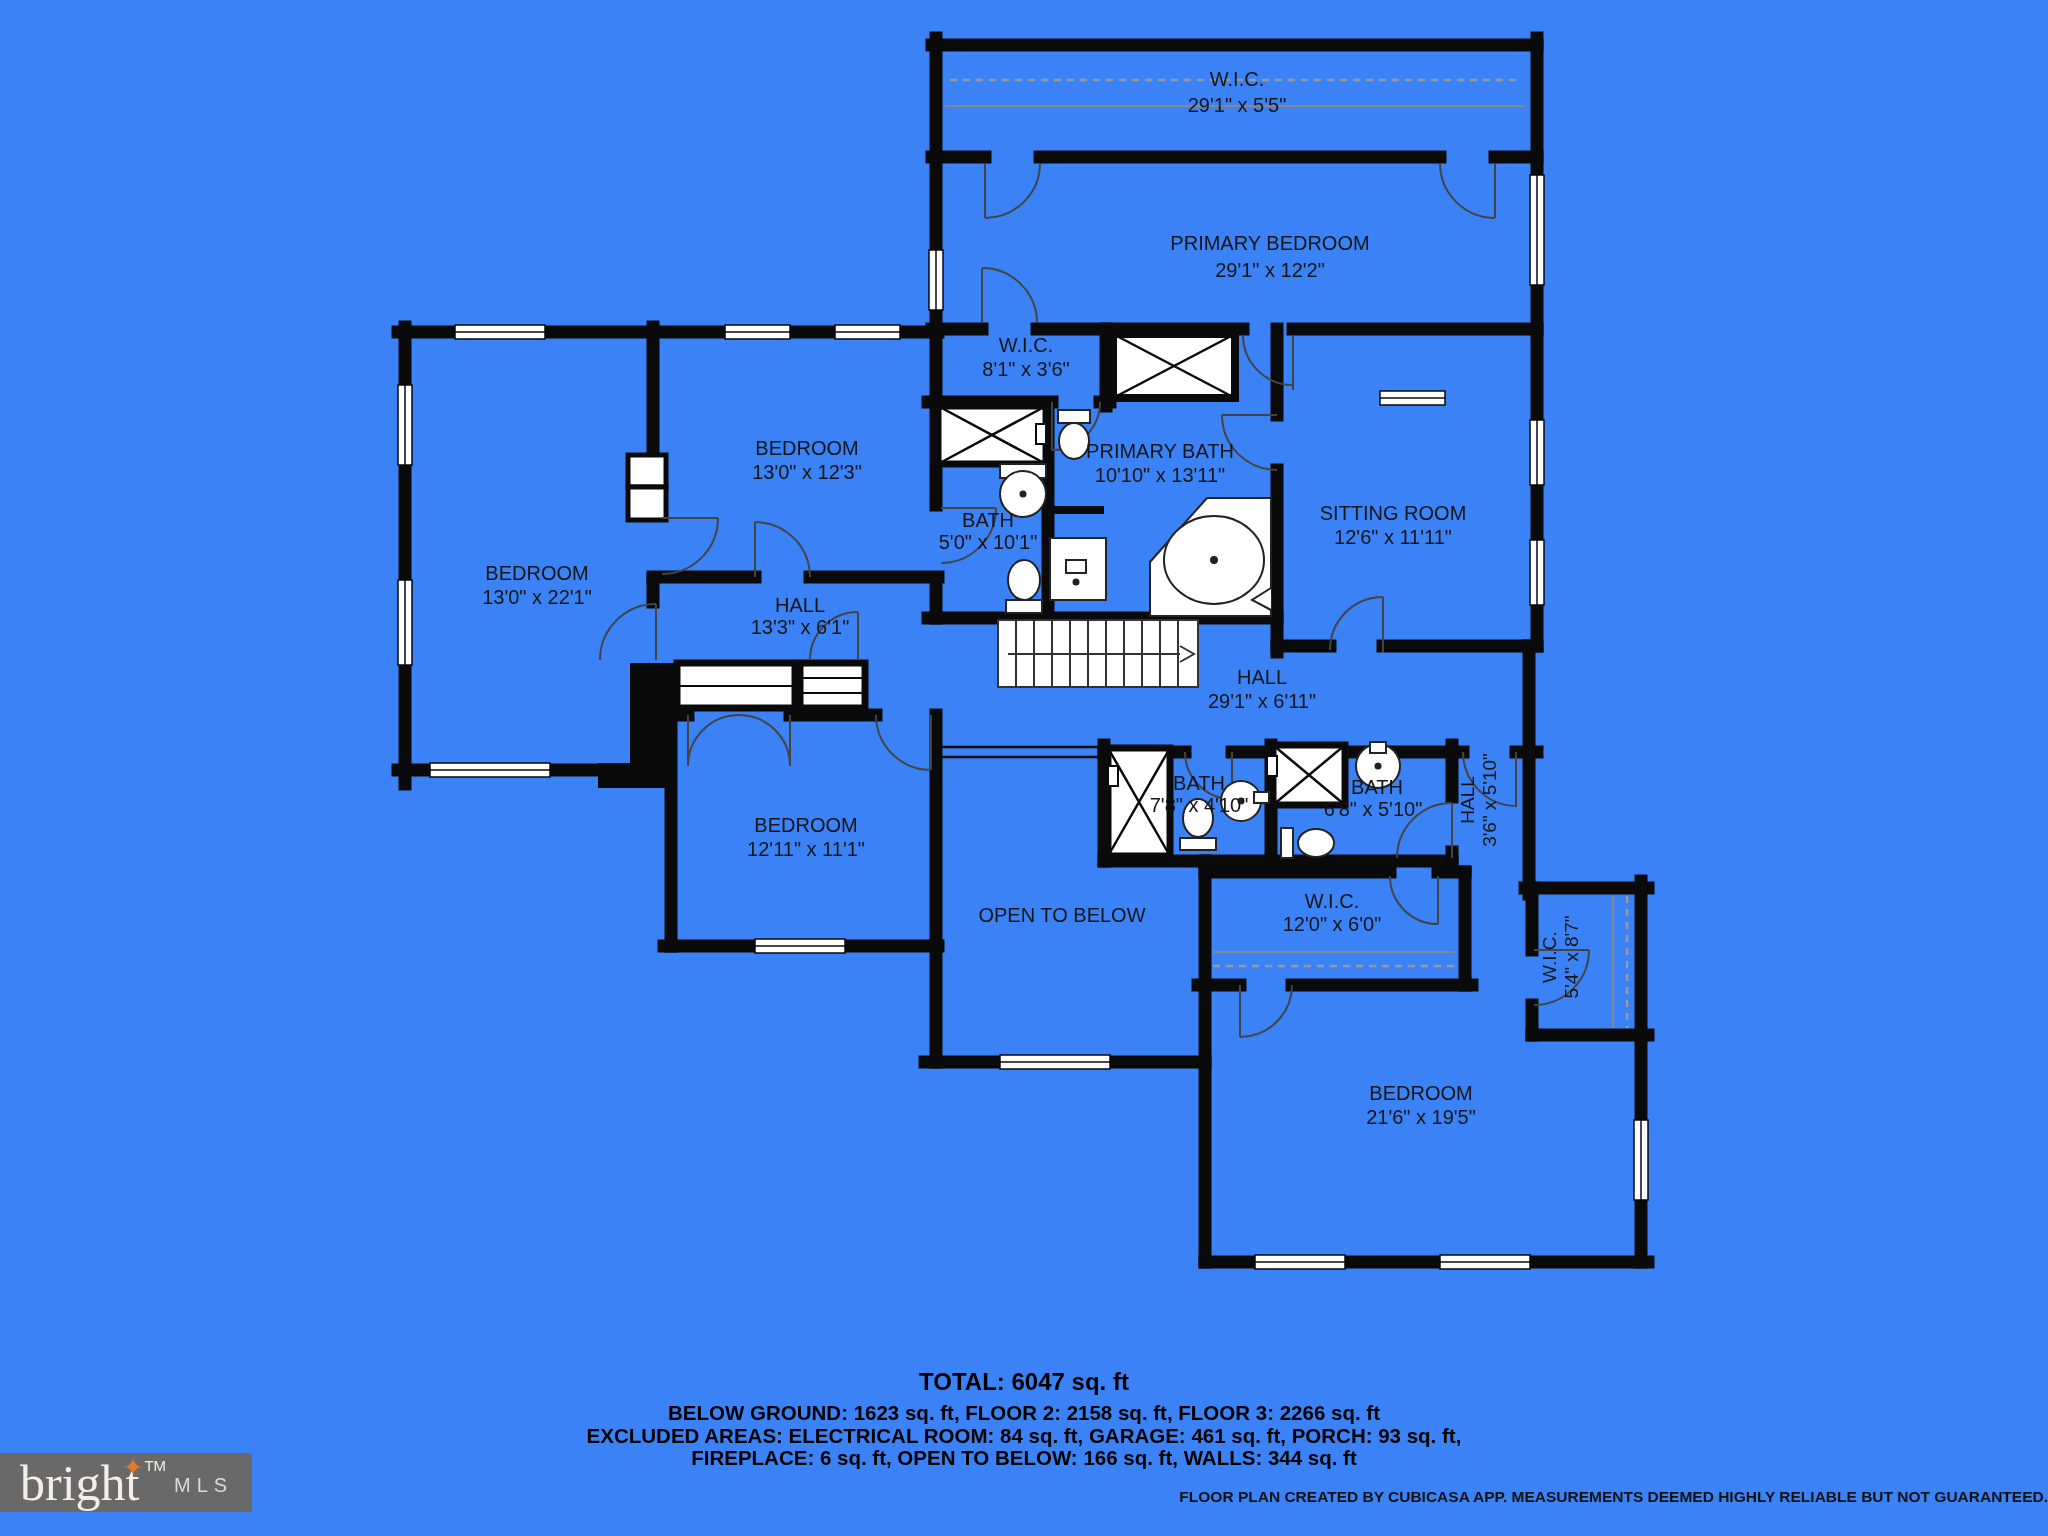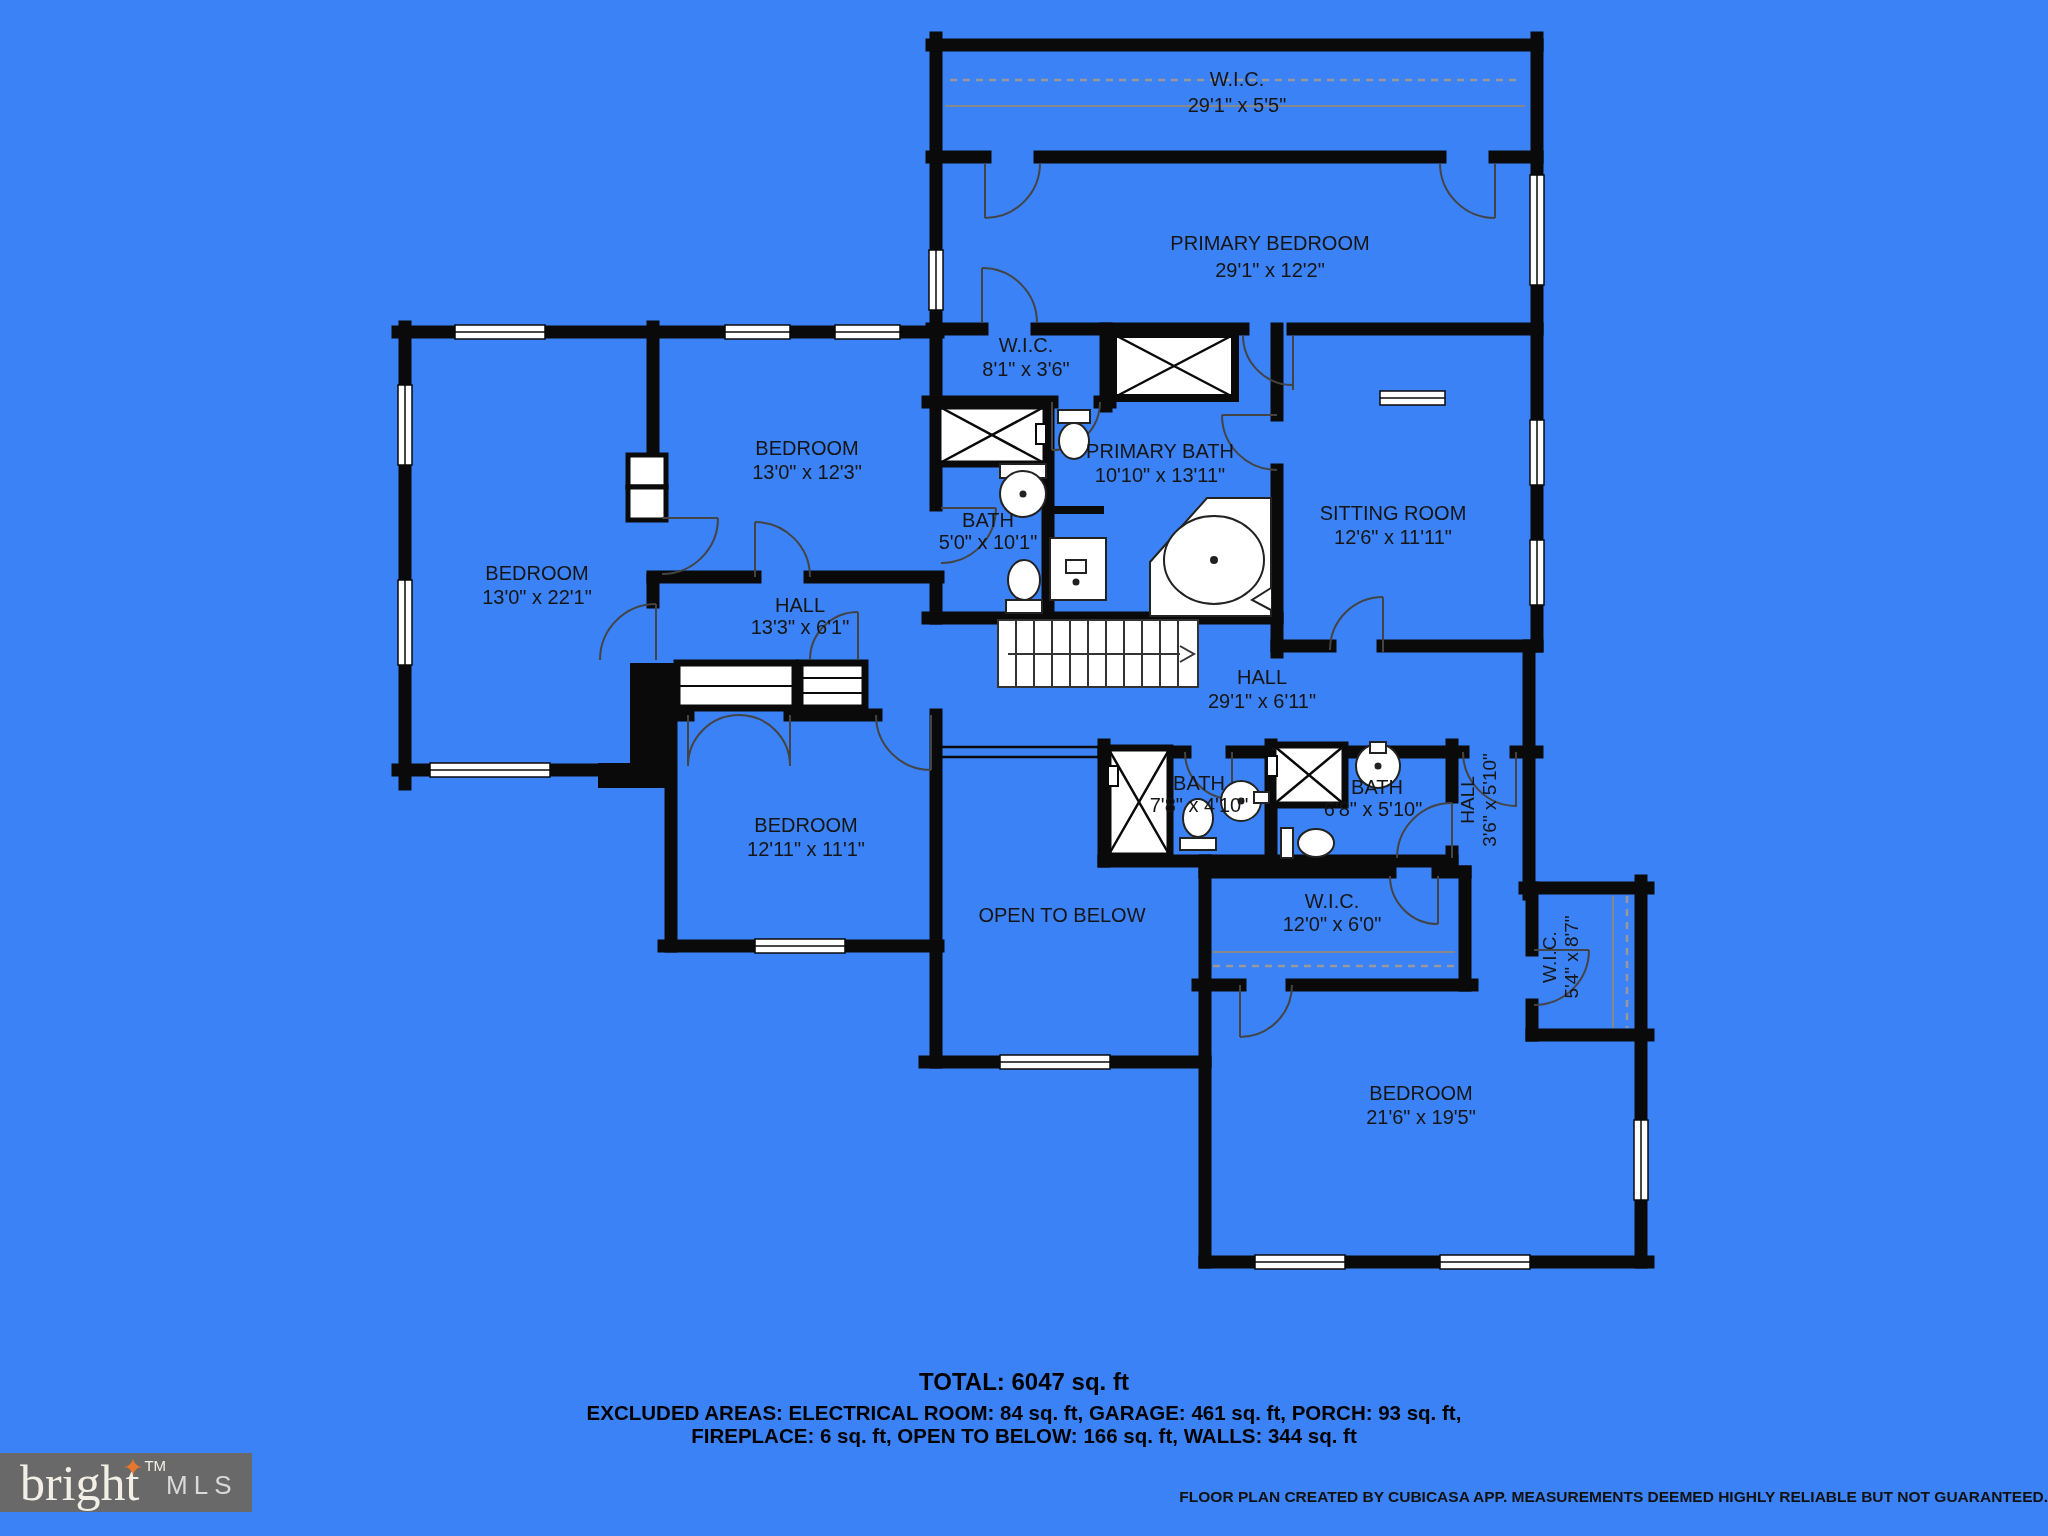--- a/index.html
+++ b/index.html
@@ -388,6 +388,7 @@
   
   <div class="summary">
     <div class="total">TOTAL: 6047 sq. ft</div>
+    <div class="line">BELOW GROUND: 1623 sq. ft, FLOOR 2: 2158 sq. ft, FLOOR 3: 2266 sq. ft</div>
     <div class="line">EXCLUDED AREAS: ELECTRICAL ROOM: 84 sq. ft, GARAGE: 461 sq. ft, PORCH: 93 sq. ft,</div>
     <div class="line">FIREPLACE: 6 sq. ft, OPEN TO BELOW: 166 sq. ft, WALLS: 344 sq. ft</div>
   </div>

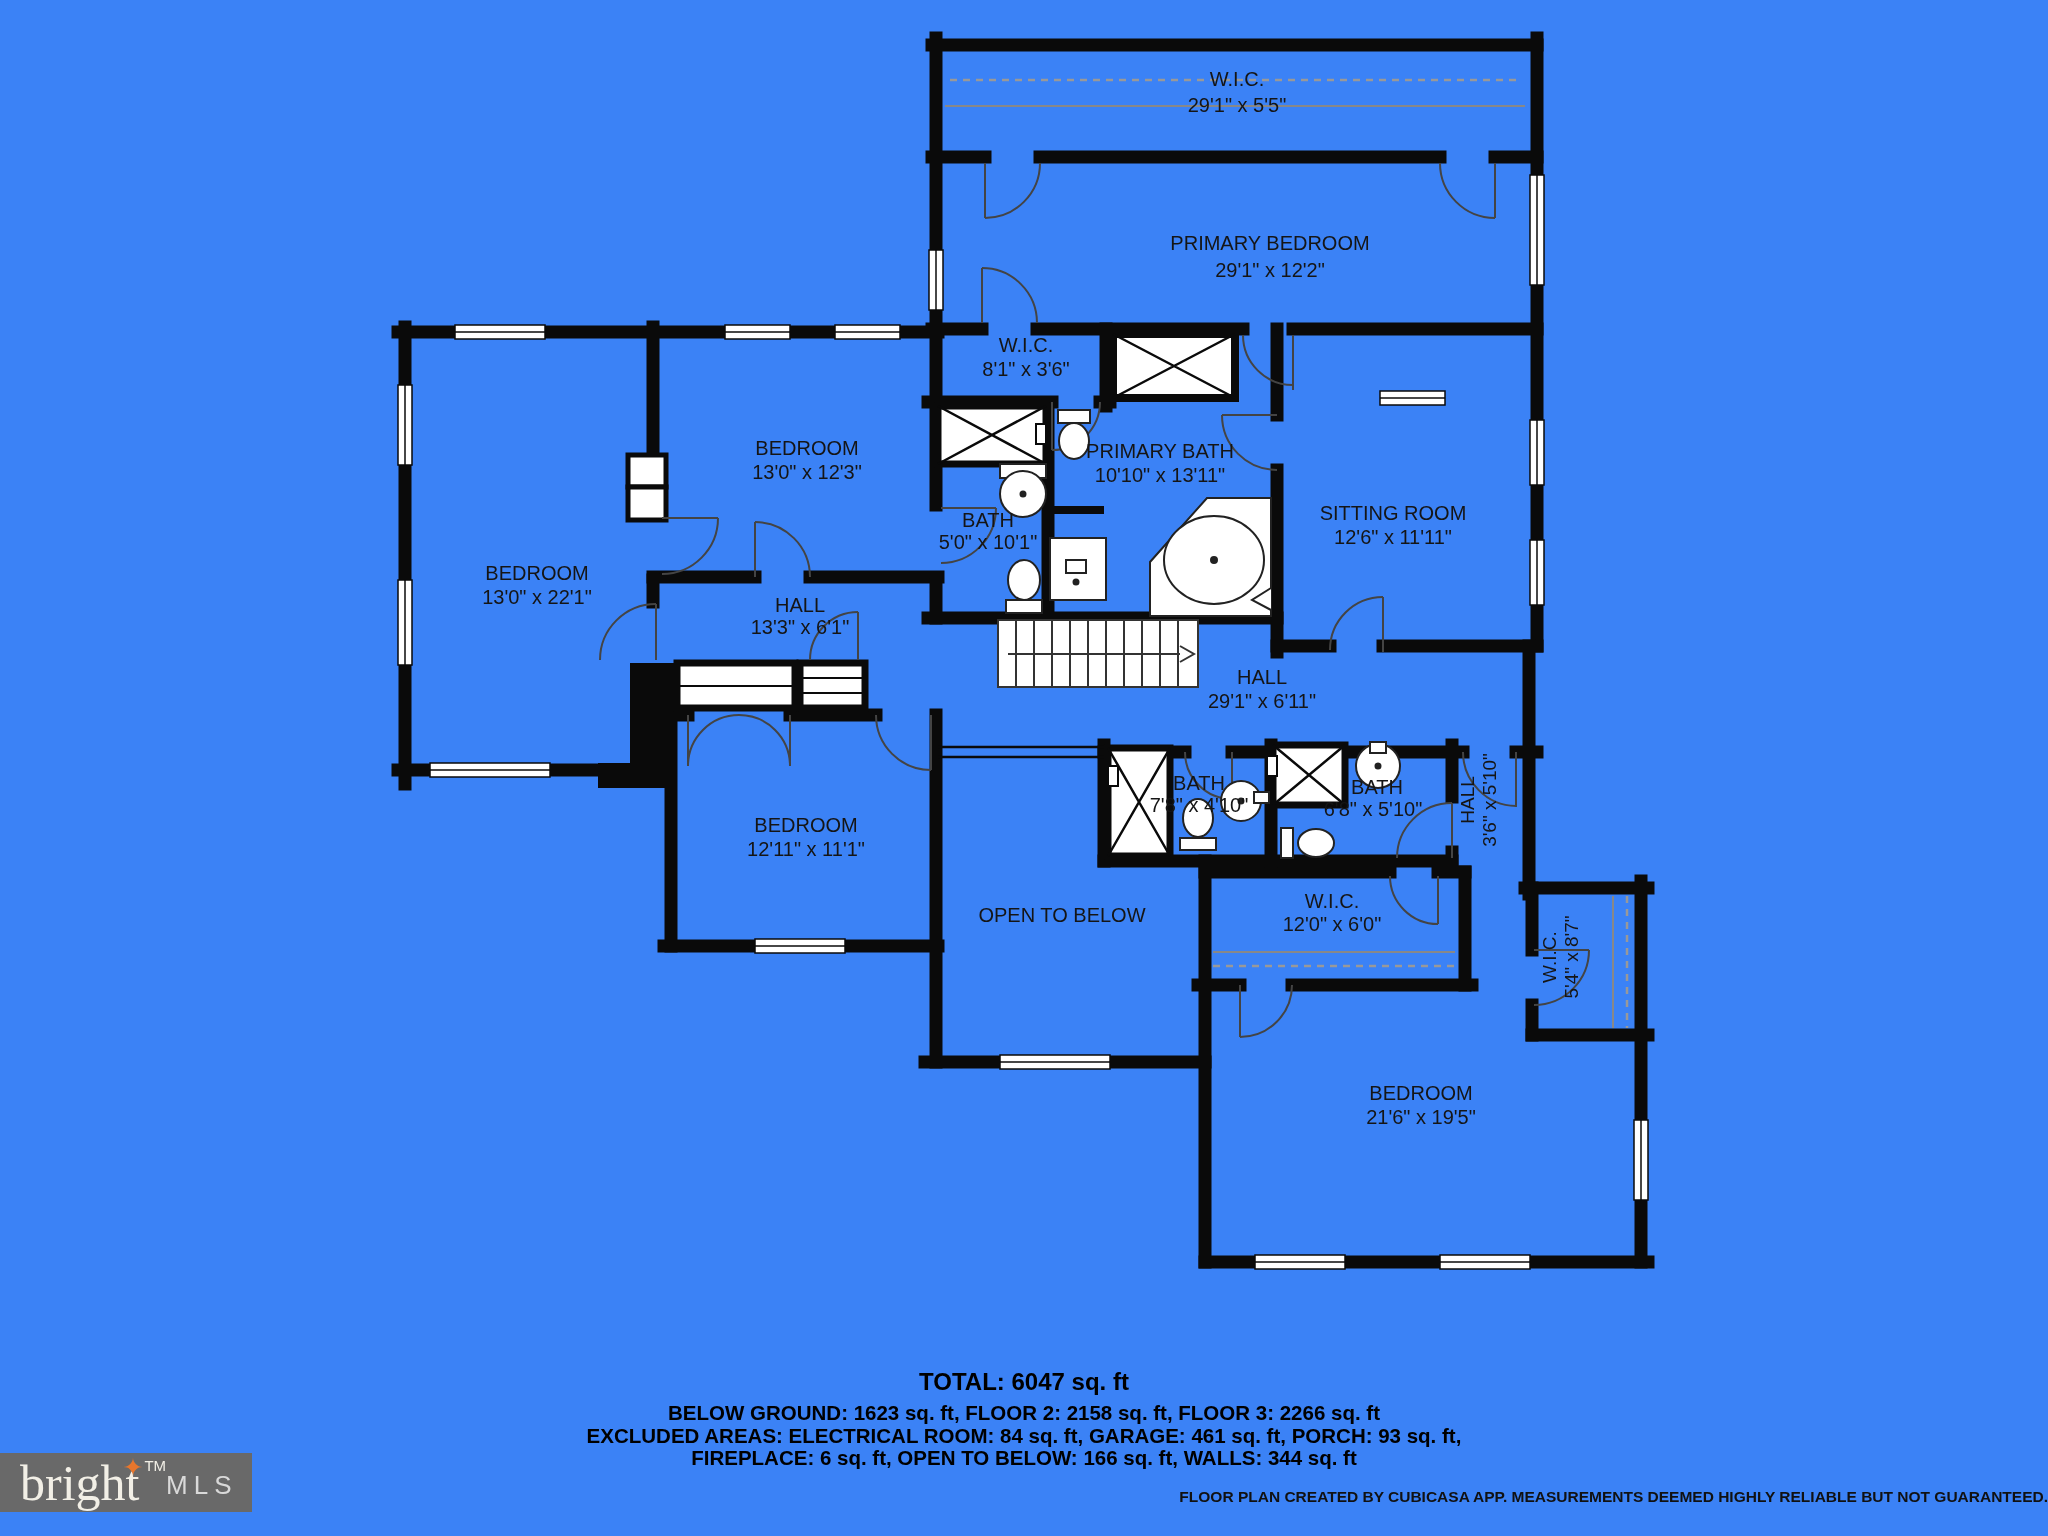--- a/index.html
+++ b/index.html
@@ -17,7 +17,7 @@
   .logo .brand{font-family:"Liberation Serif",serif;font-size:50px;color:#f2efe6;line-height:1;}
   .logo .star{color:#e8762c;font-size:25px;margin-left:-17px;margin-top:-30px;}
   .logo .tm{color:#f2efe6;font-size:15px;margin-top:-34px;margin-left:1px;}
-  .logo .mls{font-size:26px;color:#d9d9d9;letter-spacing:6px;margin-left:0;margin-top:6px;}
+  .logo .mls{font-size:20px;color:#d9d9d9;letter-spacing:6px;margin-left:8px;margin-top:6px;}
 </style>
 </head>
 <body>

